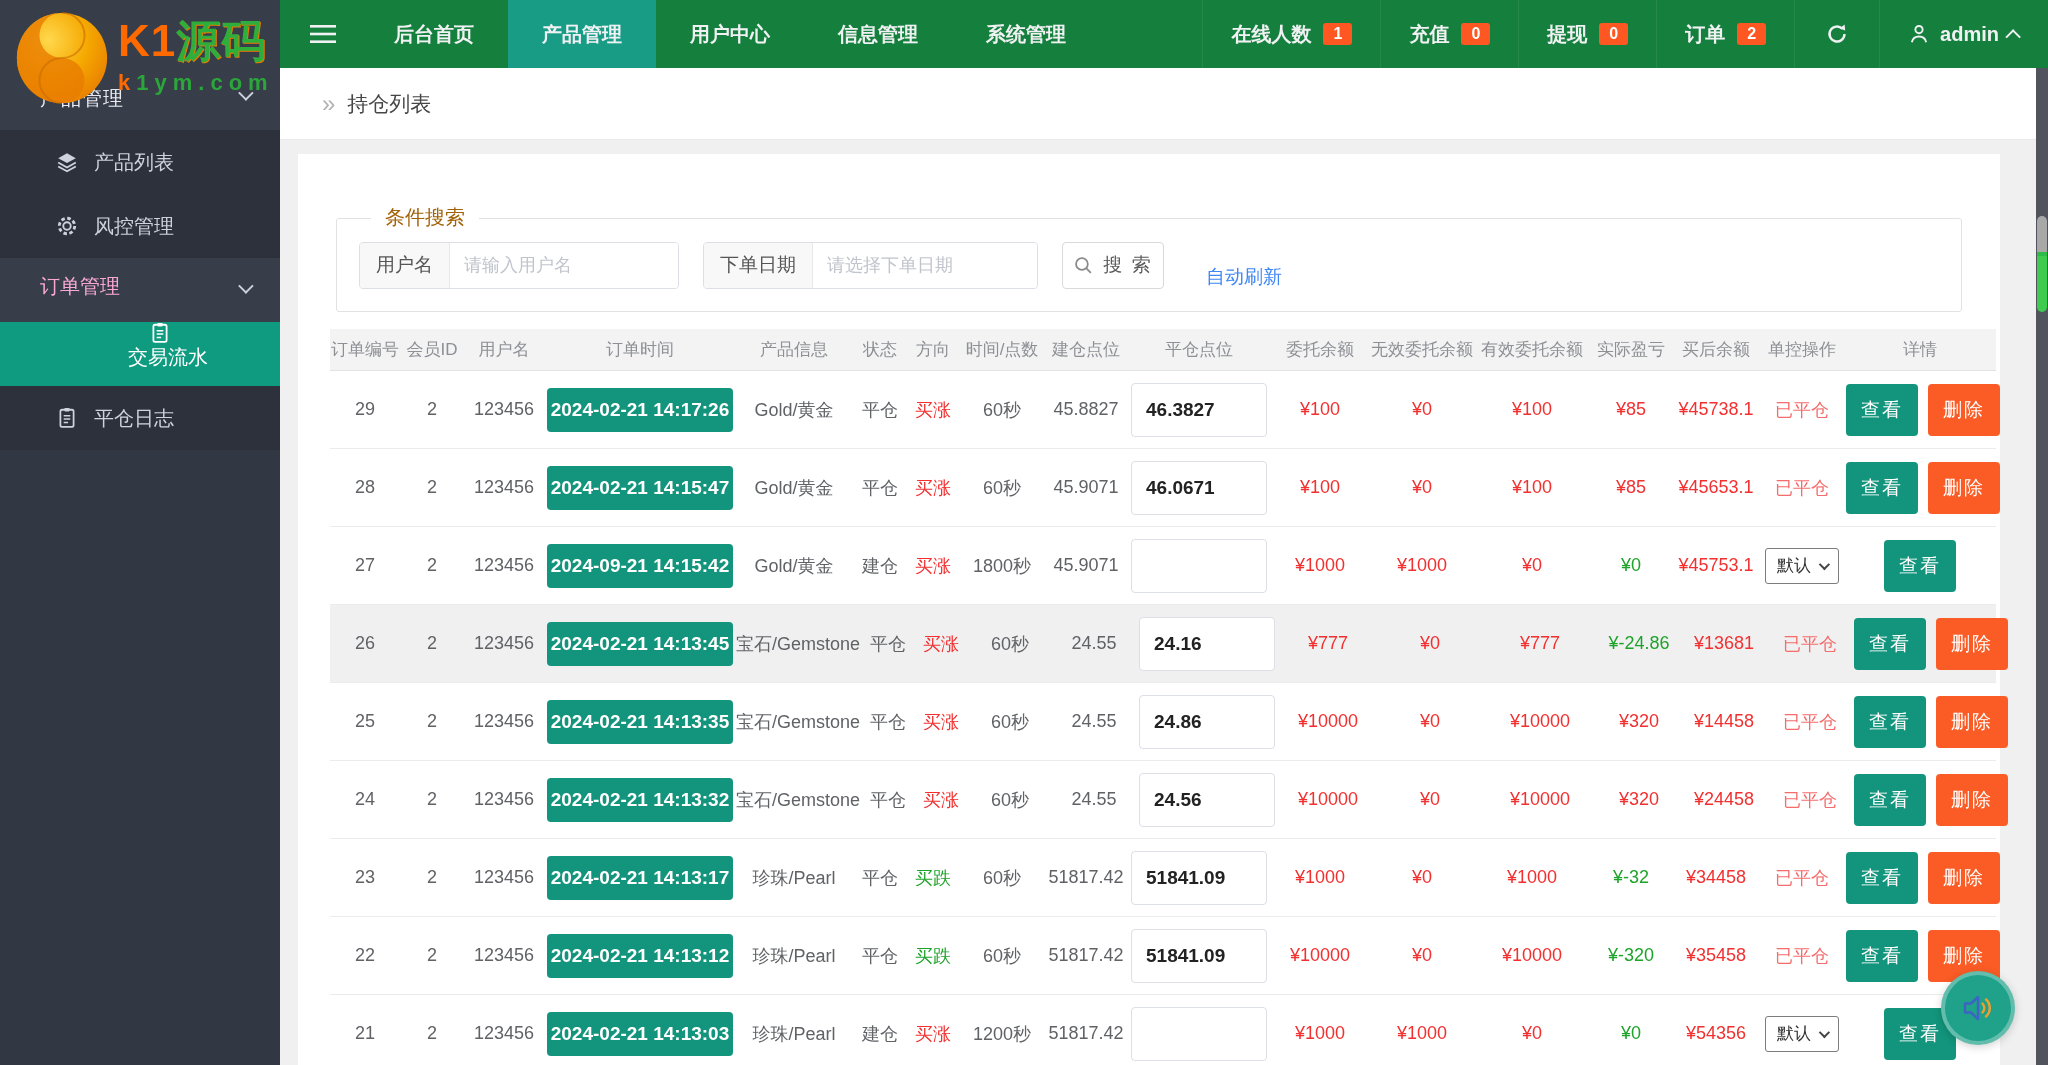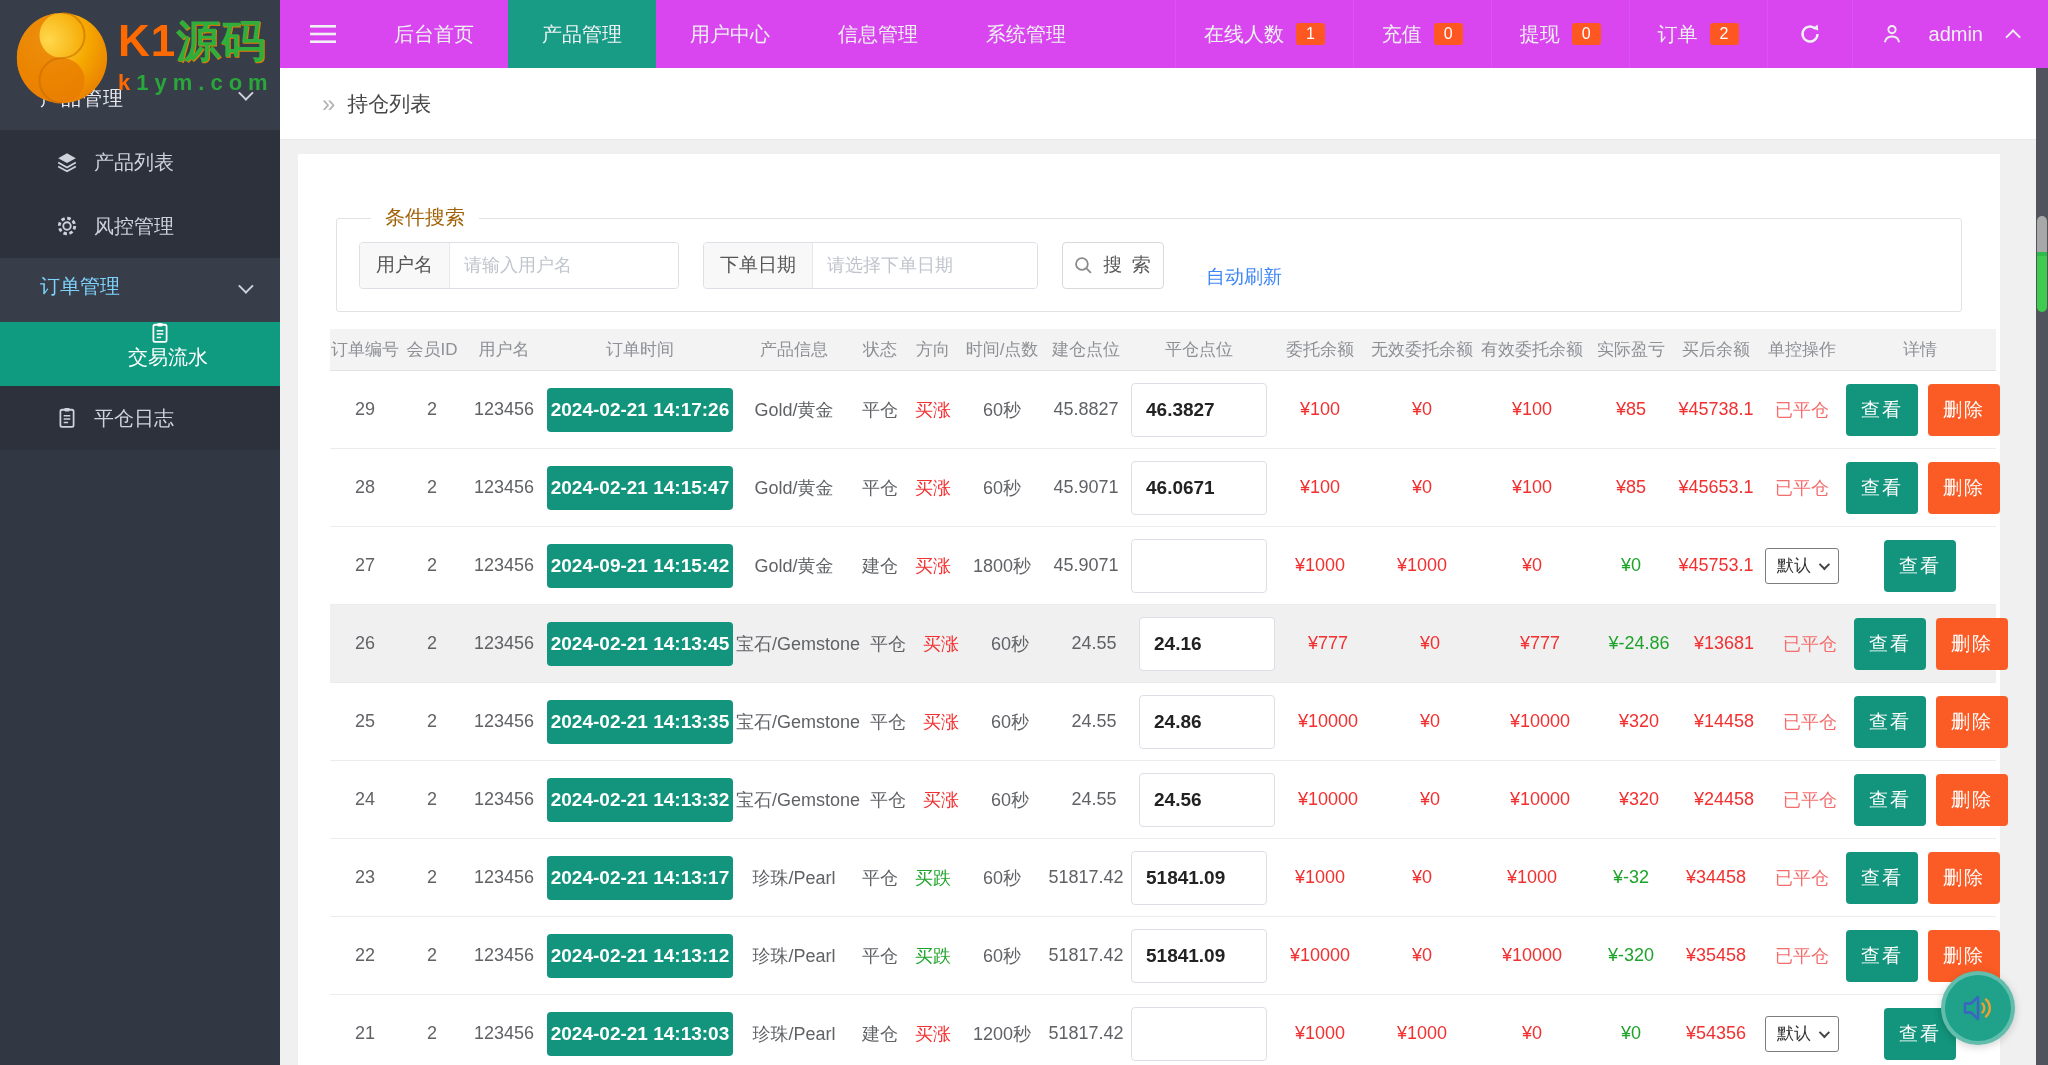--- a/index.html
+++ b/index.html
@@ -26,7 +26,7 @@
   .side-rest { flex:1; background:#323744; }
 
   
-  .navbar { position:absolute; left:280px; top:0; width:1768px; height:68px; background:#d946ef; display:flex; align-items:stretch; z-index:6; }
+  .navbar { position:absolute; left:280px; top:0; width:1768px; height:68px; background:#15803d; display:flex; align-items:stretch; z-index:6;font-weight:bold; }
   .hamb { display:flex; align-items:center; padding:0 24px 0 30px; cursor:pointer; }
   .nav-tab { display:flex; align-items:center; padding:0 34px; color:#f0f1f3; font-size:20px; cursor:pointer; }
   .nav-tab.active { background:#189c86; }

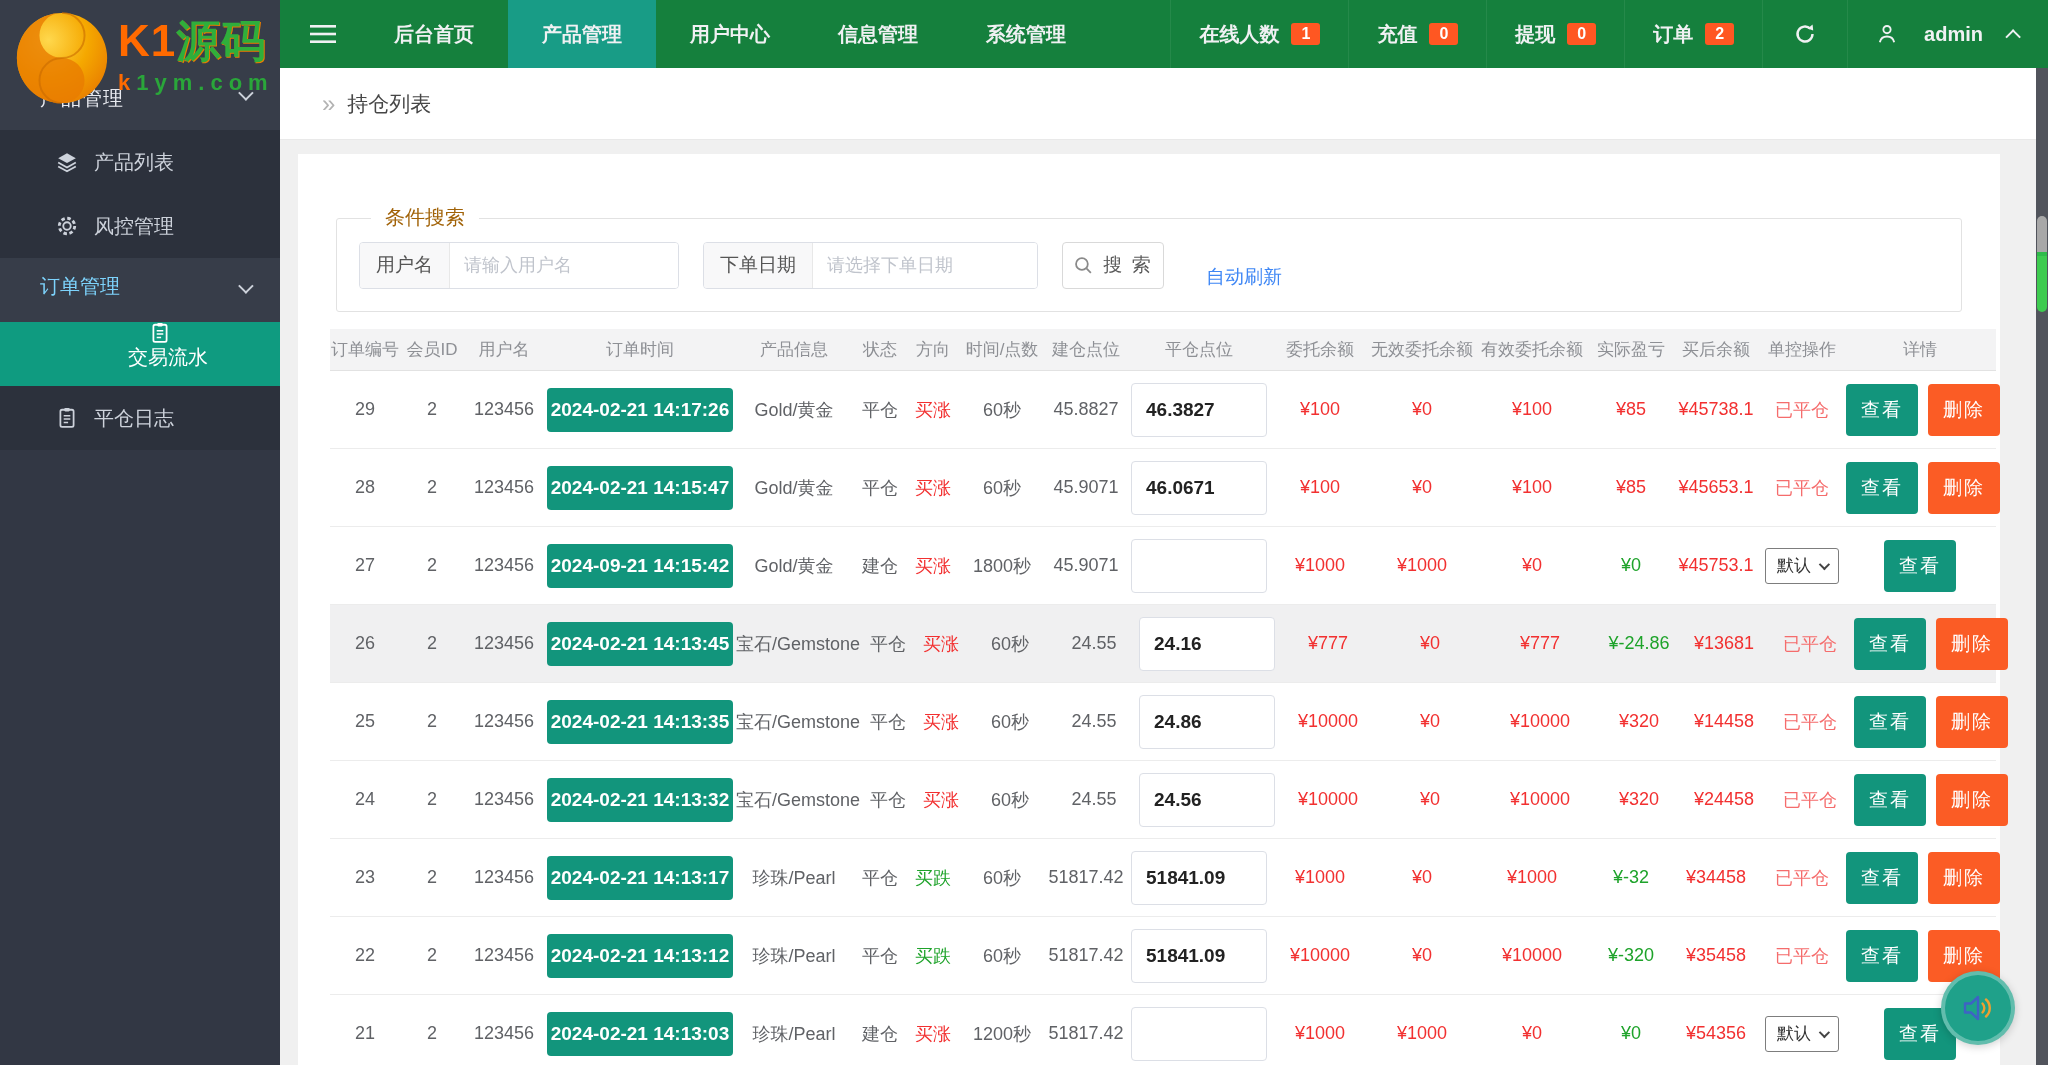--- a/index.html
+++ b/index.html
@@ -34,7 +34,7 @@
   .status-item { display:flex; align-items:center; gap:12px; padding:0 28px; border-left:1px solid rgba(255,255,255,0.07); color:#f0f1f3; font-size:20px; cursor:pointer; }
   .badge { background:#ff5722; color:#fff; font-size:16px; padding:3px 10px; border-radius:3px; line-height:1; }
   .refresh-btn { display:flex; align-items:center; padding:0 30px; border-left:1px solid rgba(255,255,255,0.07); cursor:pointer; }
-  .user-menu { display:flex; align-items:center; gap:26px; padding:0 28px; border-left:1px solid rgba(255,255,255,0.07); color:#f0f1f3; font-size:20px; cursor:pointer; }
+  .user-menu { display:flex; align-items:center; gap:10px; padding:0 28px; border-left:1px solid rgba(255,255,255,0.07); color:#f0f1f3; font-size:20px; cursor:pointer; }
 
   .chev { width:11px; height:11px; border-right:2px solid #cdd2db; border-bottom:2px solid #cdd2db; display:inline-block; }
   .chev.down { transform:rotate(45deg) translateY(-2px); }

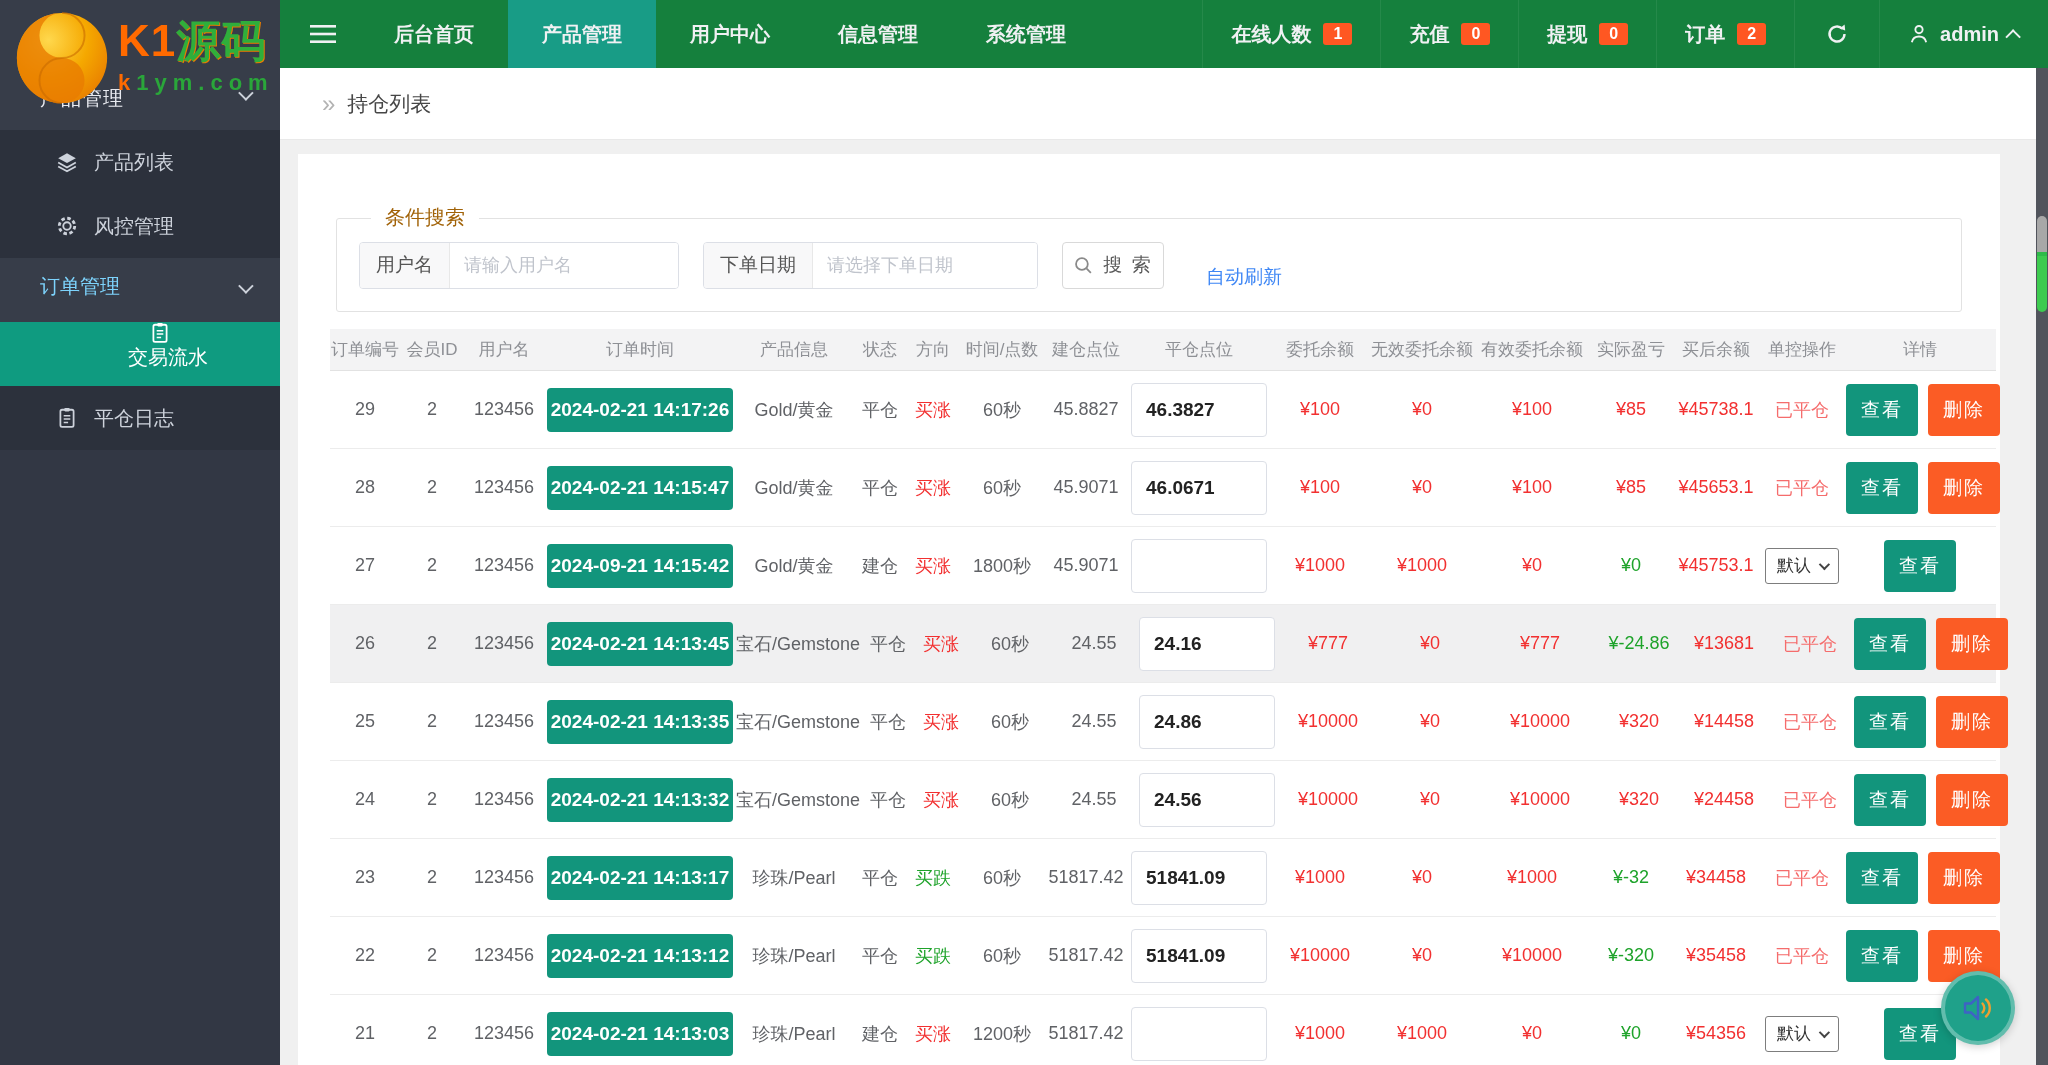--- a/index.html
+++ b/index.html
@@ -21,7 +21,7 @@
   .s-item { height:64px; background:#2c313c; display:flex; align-items:center; padding-left:56px; color:#cdd2db; font-size:20px; flex:0 0 auto; cursor:pointer; }
   .s-item .ic { margin-right:16px; display:inline-flex; }
   .s-item.active { background:#0f9b80; color:#ffffff;flex-direction:column; }
-  .group-h2 { height:64px; background:#373d49; display:flex; align-items:center; padding:0 30px 8px 40px; color:#7dd3fc; font-size:20px; flex:0 0 auto; cursor:pointer; }
+  .group-h2 { height:64px; background:#373d49; display:flex; align-items:center; padding:0 30px 8px 40px; color:#f9a8d4; font-size:20px; flex:0 0 auto; cursor:pointer; }
   .group-h2 .sp { flex:1; }
   .side-rest { flex:1; background:#323744; }
 

